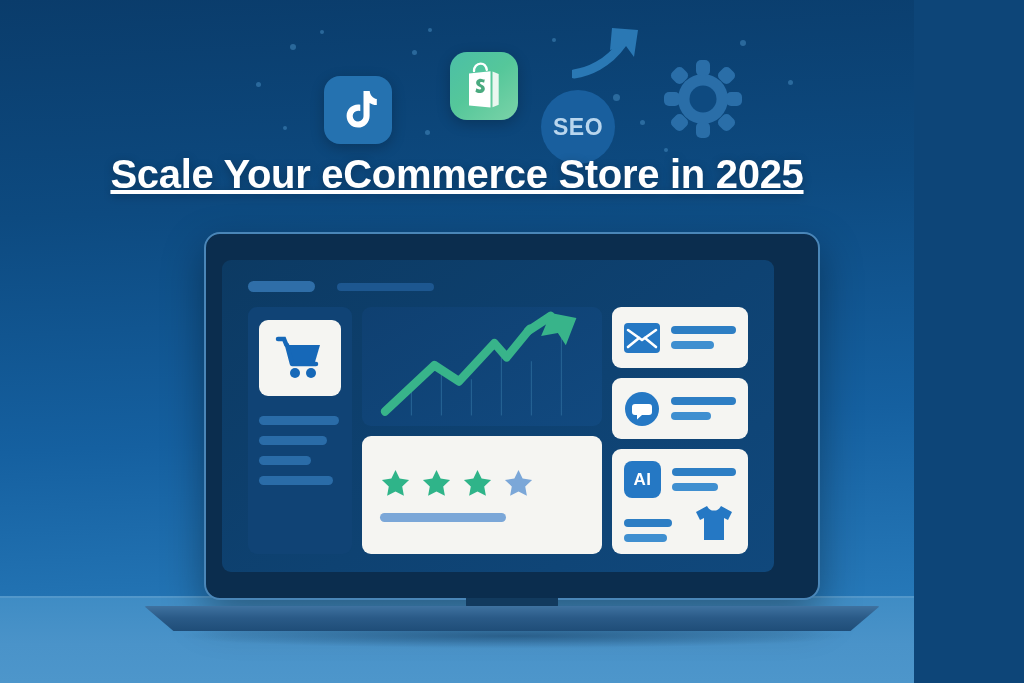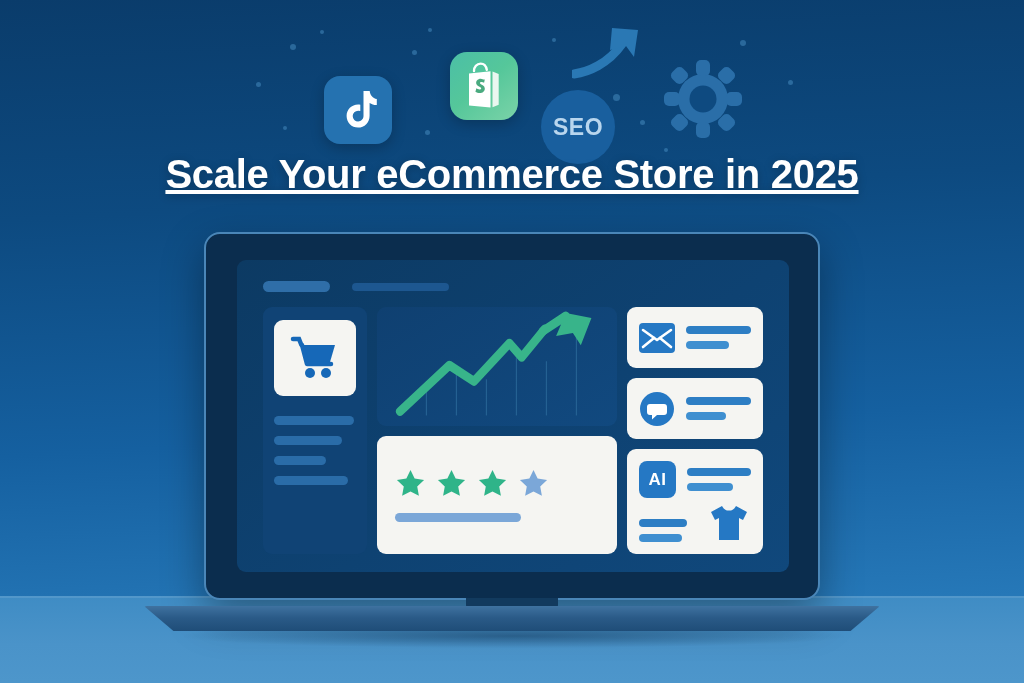--- a/index.html
+++ b/index.html
@@ -14,7 +14,7 @@
   
   #stage{
     position:absolute; inset:0;
-    width:1024px; height:683px;
+    width:914px; height:683px;
     overflow:hidden;
     background:linear-gradient(177deg,
         #0a3c6b 0%,

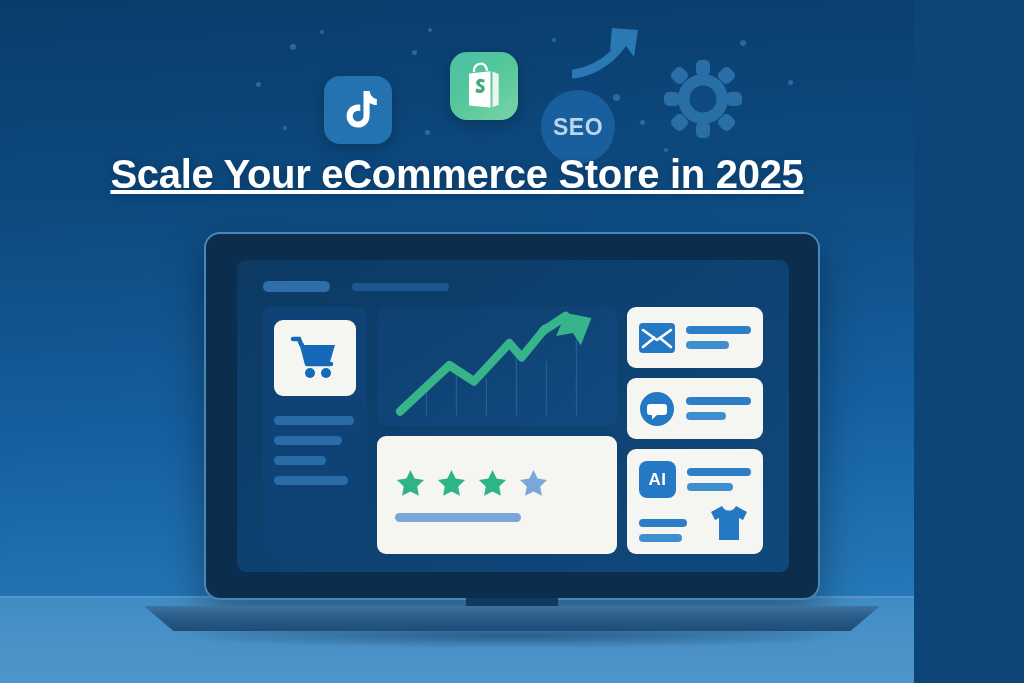--- a/index.html
+++ b/index.html
@@ -105,7 +105,7 @@
     box-shadow:0 16px 40px rgba(0,0,0,.35);
   }
   .screen{
-    position:absolute; left:31px; top:26px; width:552px; height:312px;
+    position:absolute; left:16px; top:26px; width:552px; height:312px;
     background:linear-gradient(145deg,#0c3a63 0%,#0e4272 55%,#10487c 100%);
     border-radius:9px;
     overflow:hidden;

